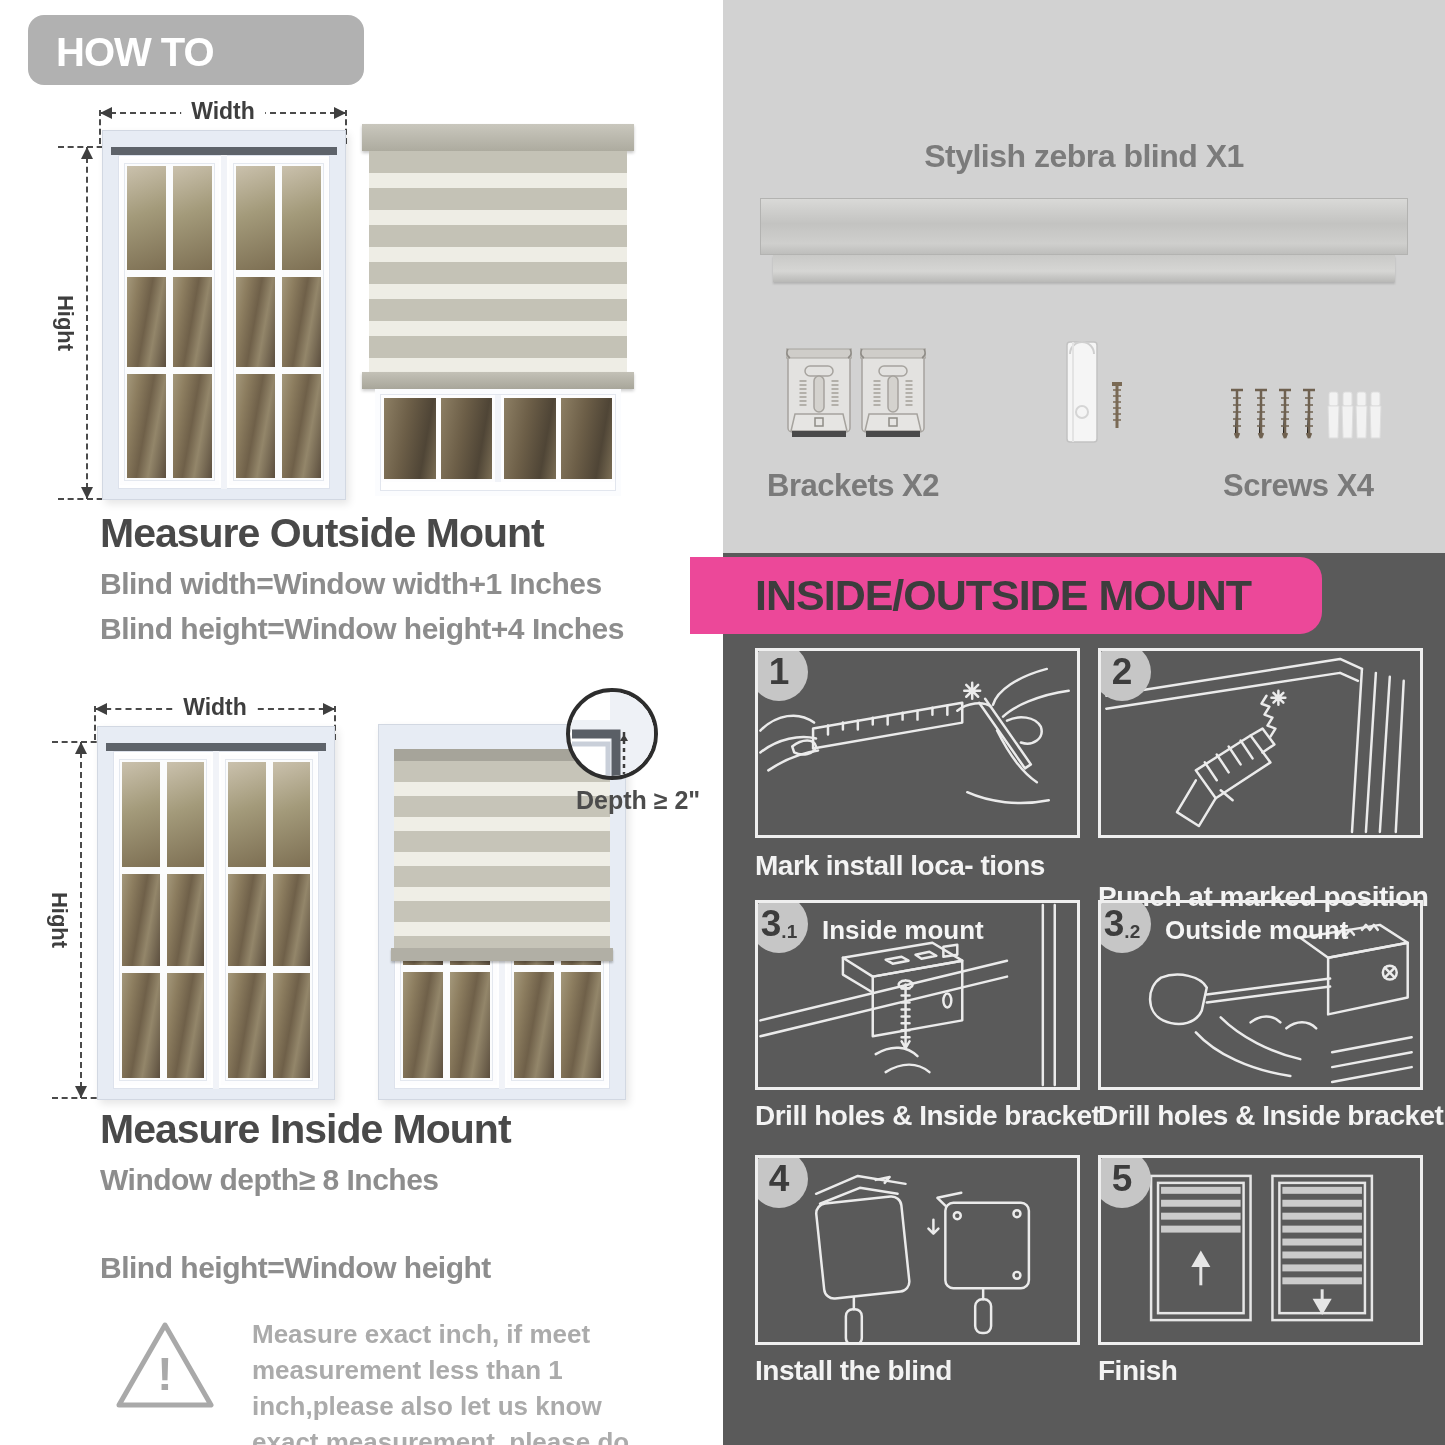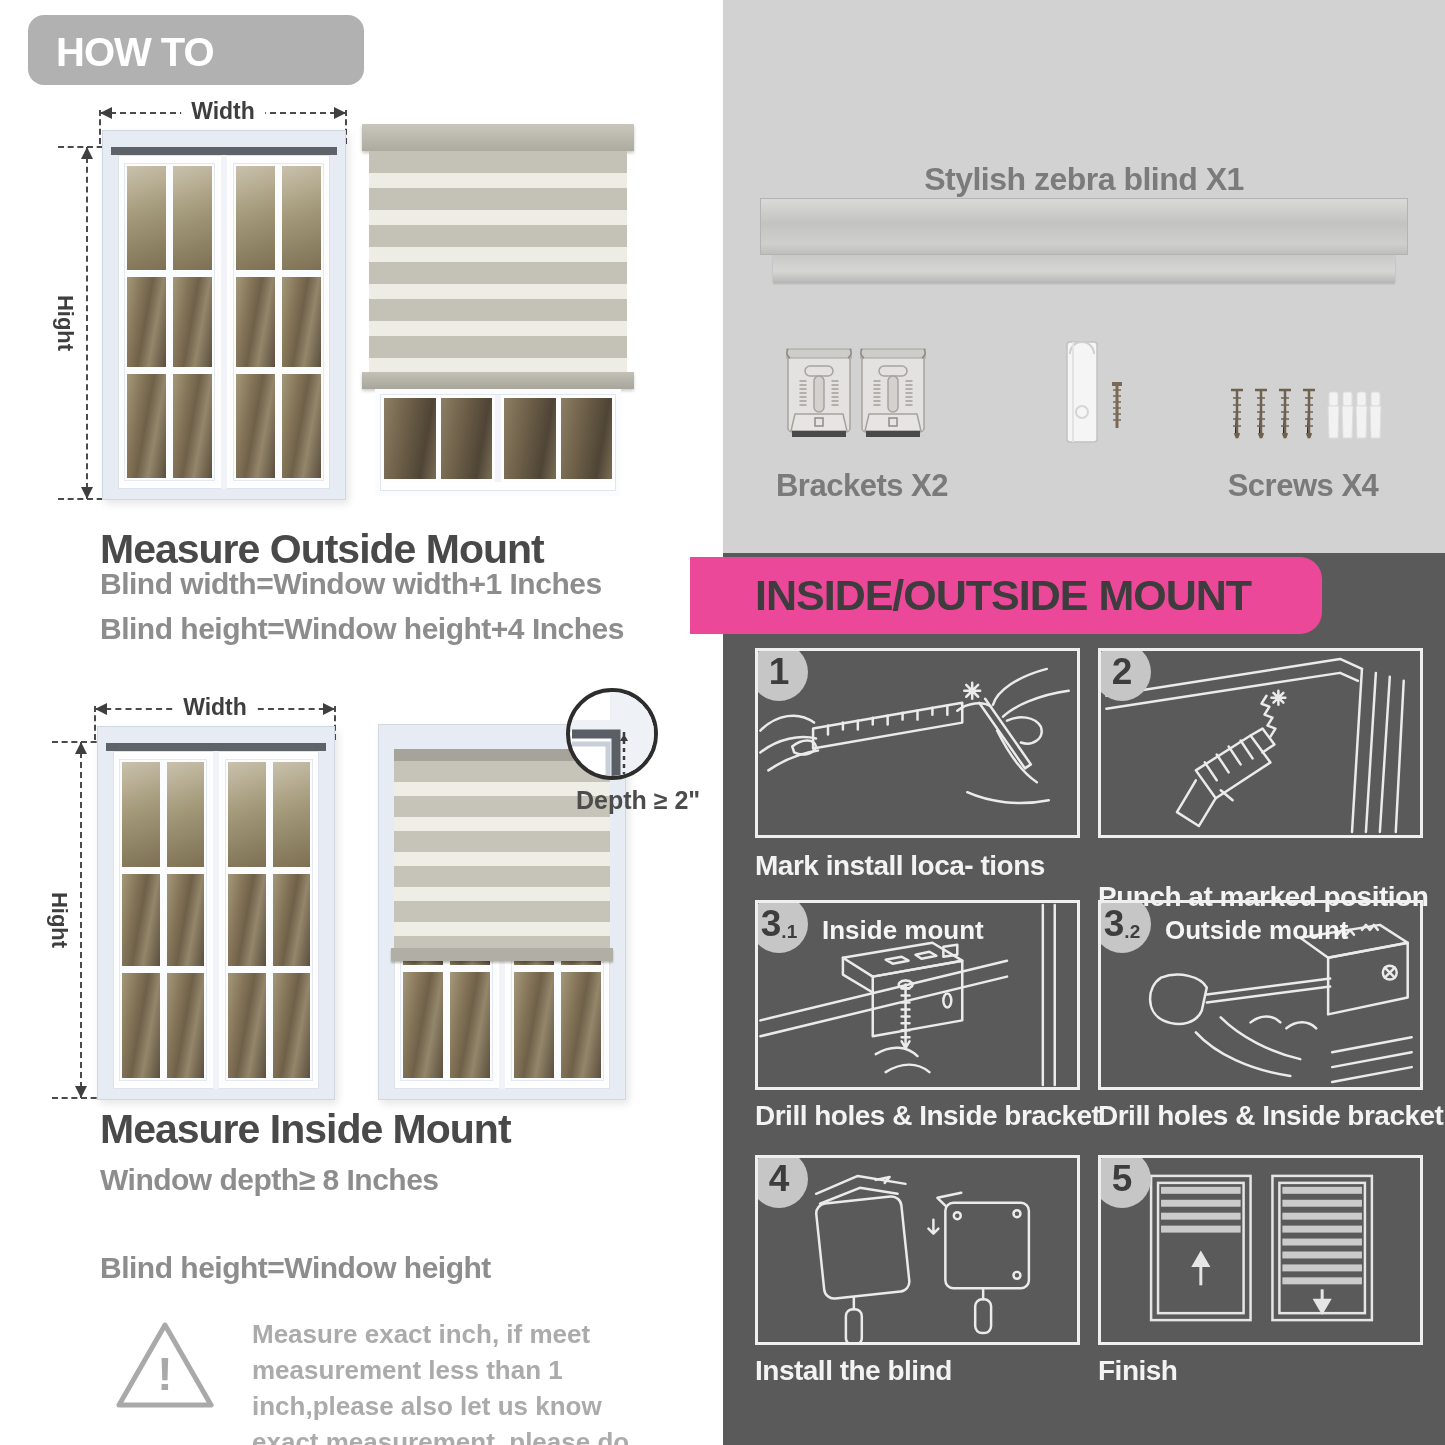--- a/index.html
+++ b/index.html
@@ -82,7 +82,7 @@
                      border-radius:18px; color:#c7c7c7; font-weight:bold; font-size:40px; letter-spacing:-0.5px;
                      line-height:78px; padding-left:62px; box-sizing:border-box; }
   .blind-label { position:absolute; left:0; top:138px; width:100%; text-align:center;
-                 font-weight:bold; font-size:32px; color:#7b7b7b; letter-spacing:-0.5px;margin-top:23px; }
+                 font-weight:bold; font-size:32px; color:#7b7b7b; letter-spacing:-0.5px; }
   .cassette-main { position:absolute; left:37px; top:198px; width:648px; height:57px;
                    background:linear-gradient(180deg,#dadad8 0%,#c3c3c1 45%,#cfcfcd 80%,#bcbcba 100%);
                    box-shadow: inset 0 0 0 1px #b3b3b1; }

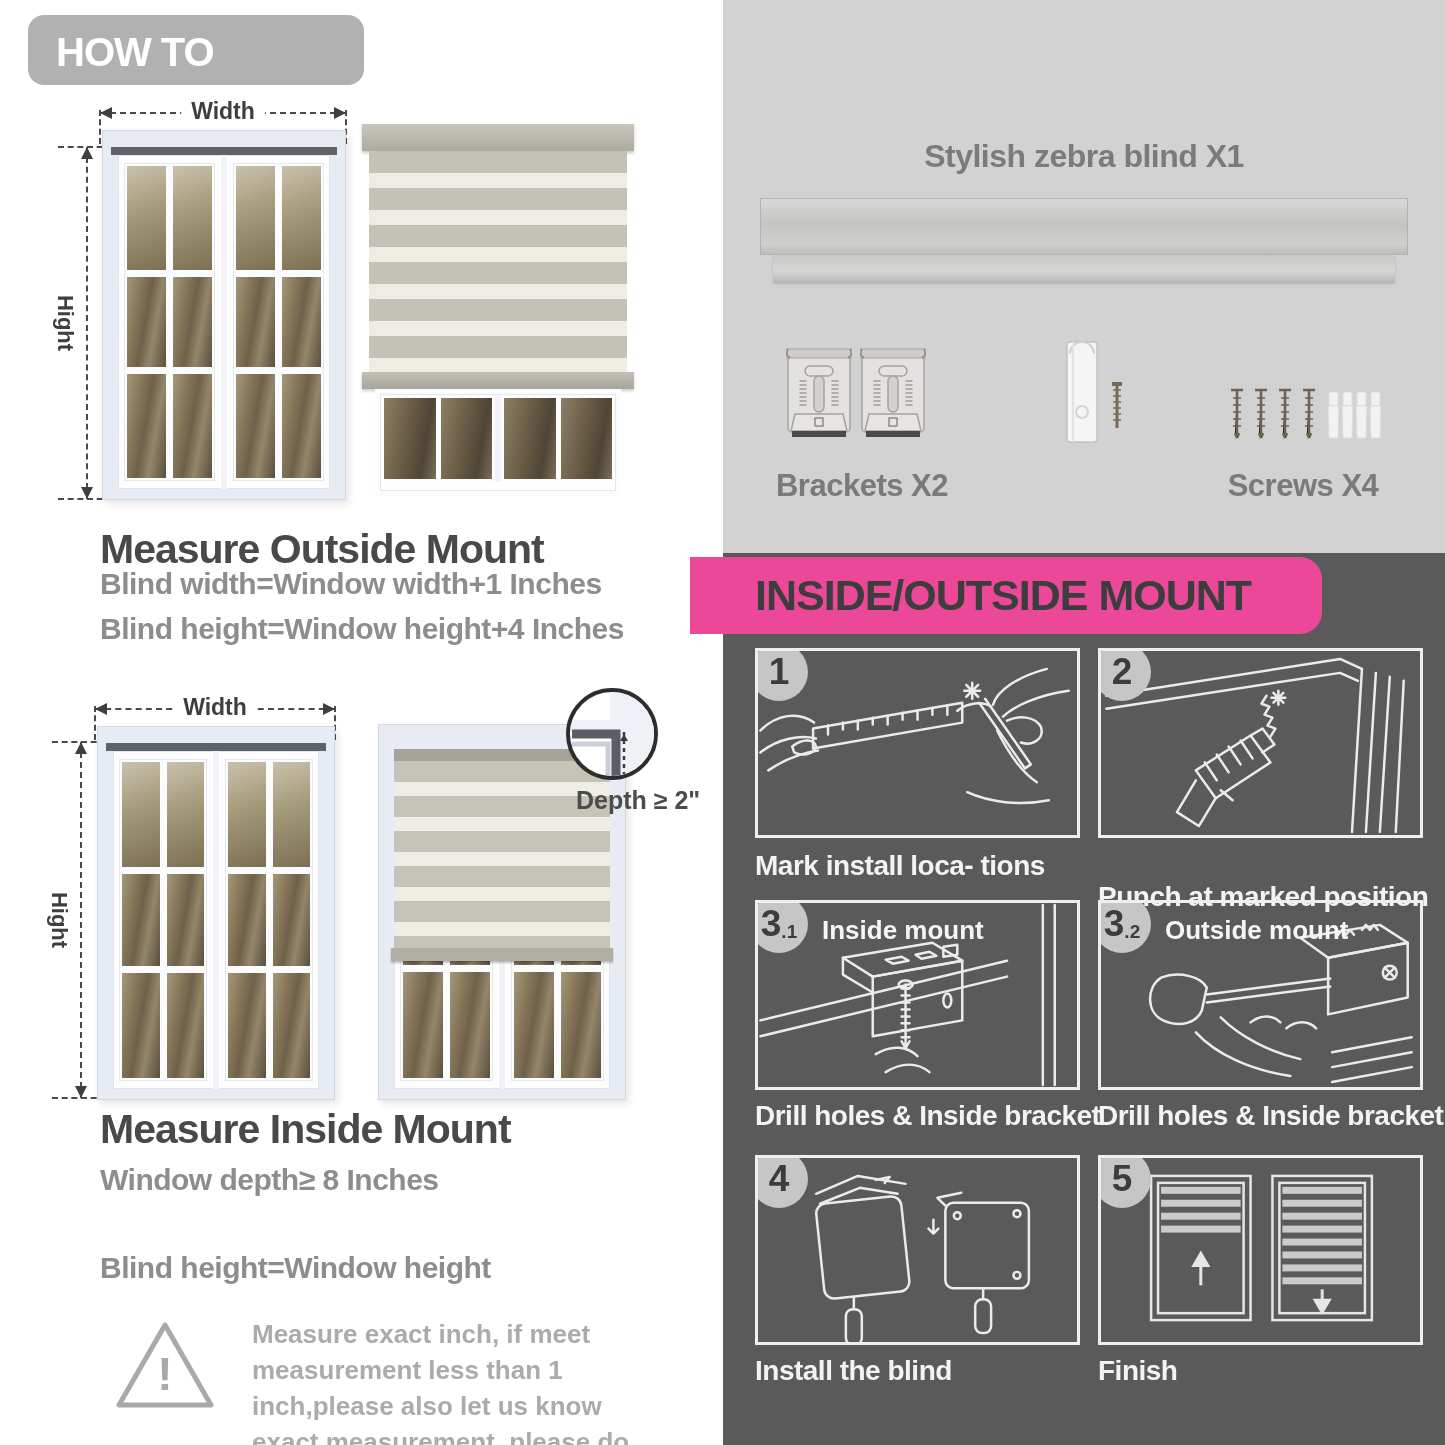--- a/index.html
+++ b/index.html
@@ -90,7 +90,7 @@
                   background:linear-gradient(180deg,#c9c9c7,#d6d6d4 60%,#b9b9b7 100%);
                   box-shadow:0 2px 2px rgba(0,0,0,.15); }
   .comp { position:absolute; }
-  .comp-label { position:absolute; top:468px; font-weight:bold; font-size:31px; color:#7a7a7a; letter-spacing:-0.5px; text-align:center; }
+  .comp-label { position:absolute; top:468px; font-weight:bold; font-size:31px; color:#7a7a7a; letter-spacing:-0.5px; text-align:left; }
 
   .mount { position:absolute; left:0; top:553px; width:722px; height:892px; background:#5a5a5a; }
   .mount-header { position:absolute; left:-33px; top:4px; width:632px; height:77px; background:#ec4899;

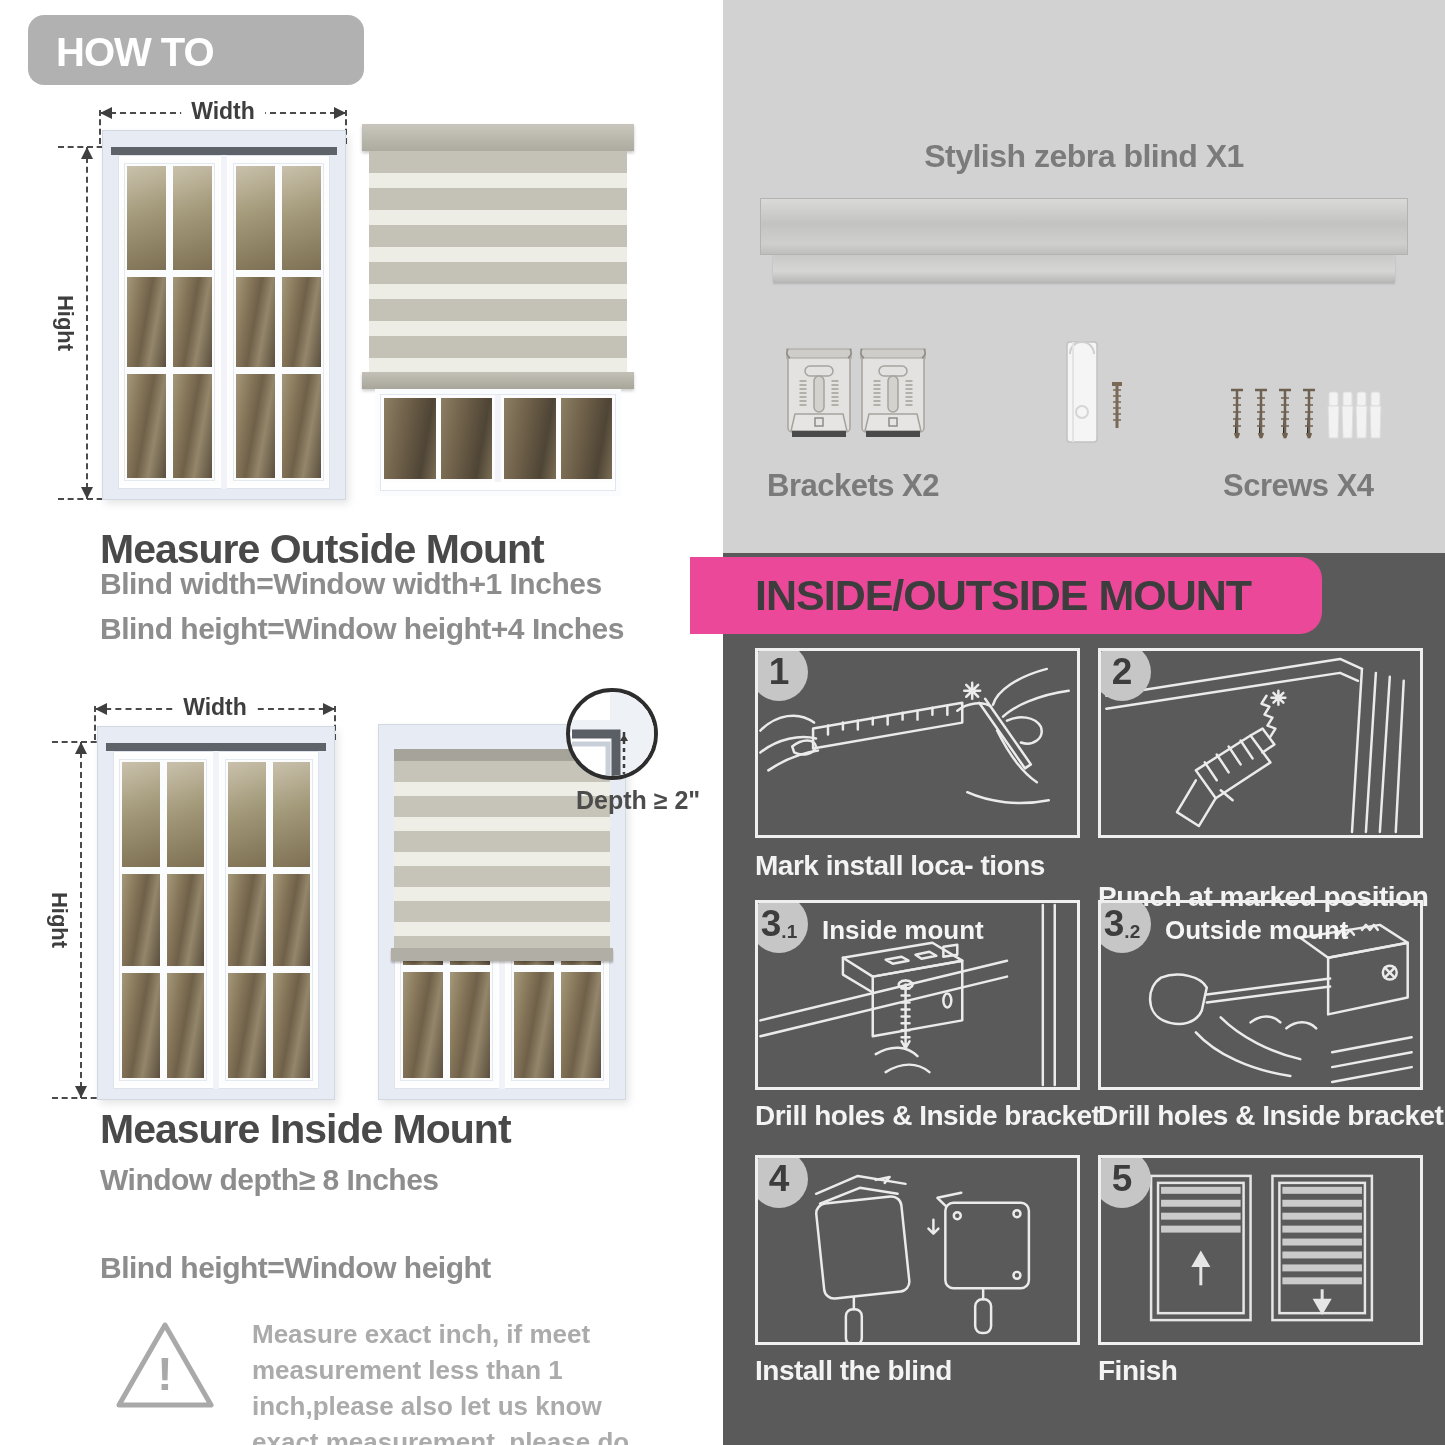--- a/index.html
+++ b/index.html
@@ -168,7 +168,7 @@
     </div>
   </div>
 
-  <div class="big-title" style="left:100px; top:510px;margin-top:16px;">Measure Outside Mount</div>
+  <div class="big-title" style="left:100px; top:510px;">Measure Outside Mount</div>
   <div class="sub-line" style="left:100px; top:567px;">Blind width=Window width+1 Inches</div>
   <div class="sub-line" style="left:100px; top:612px;">Blind height=Window height+4 Inches</div>
 

